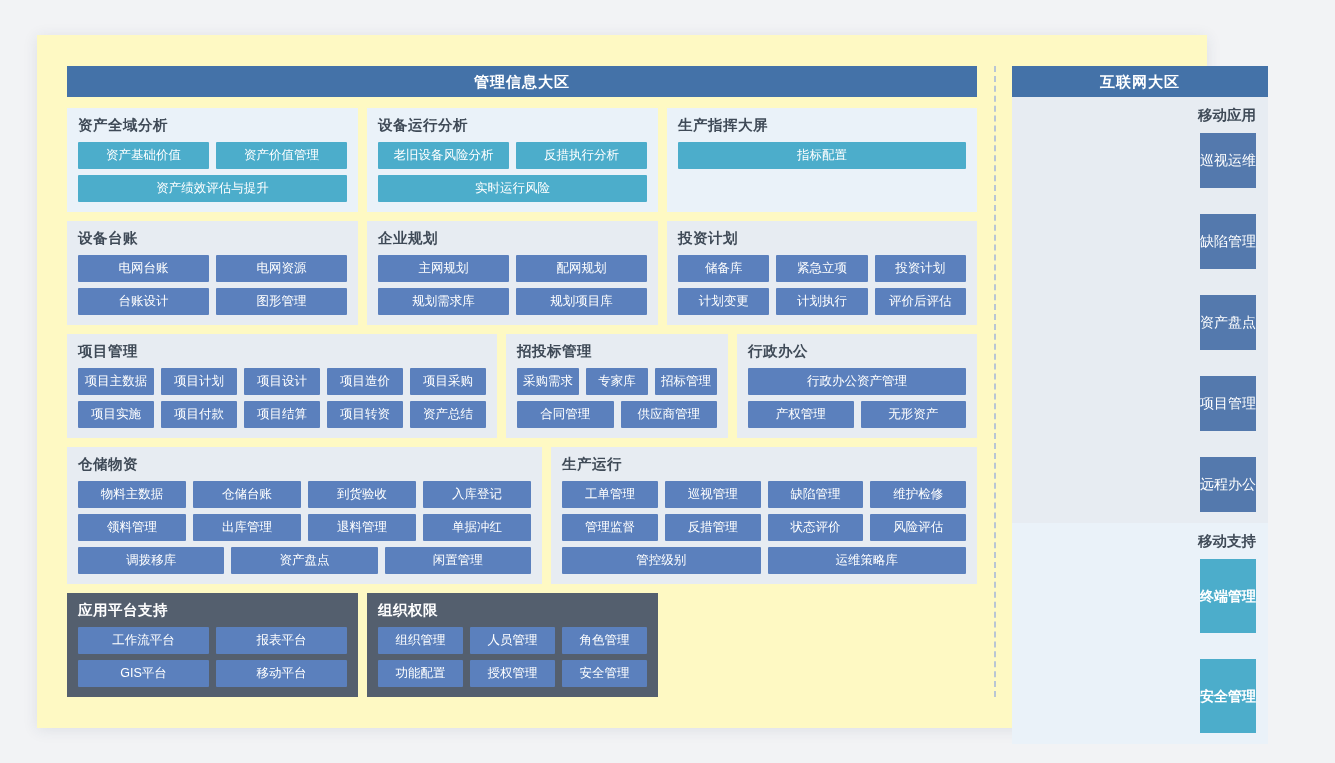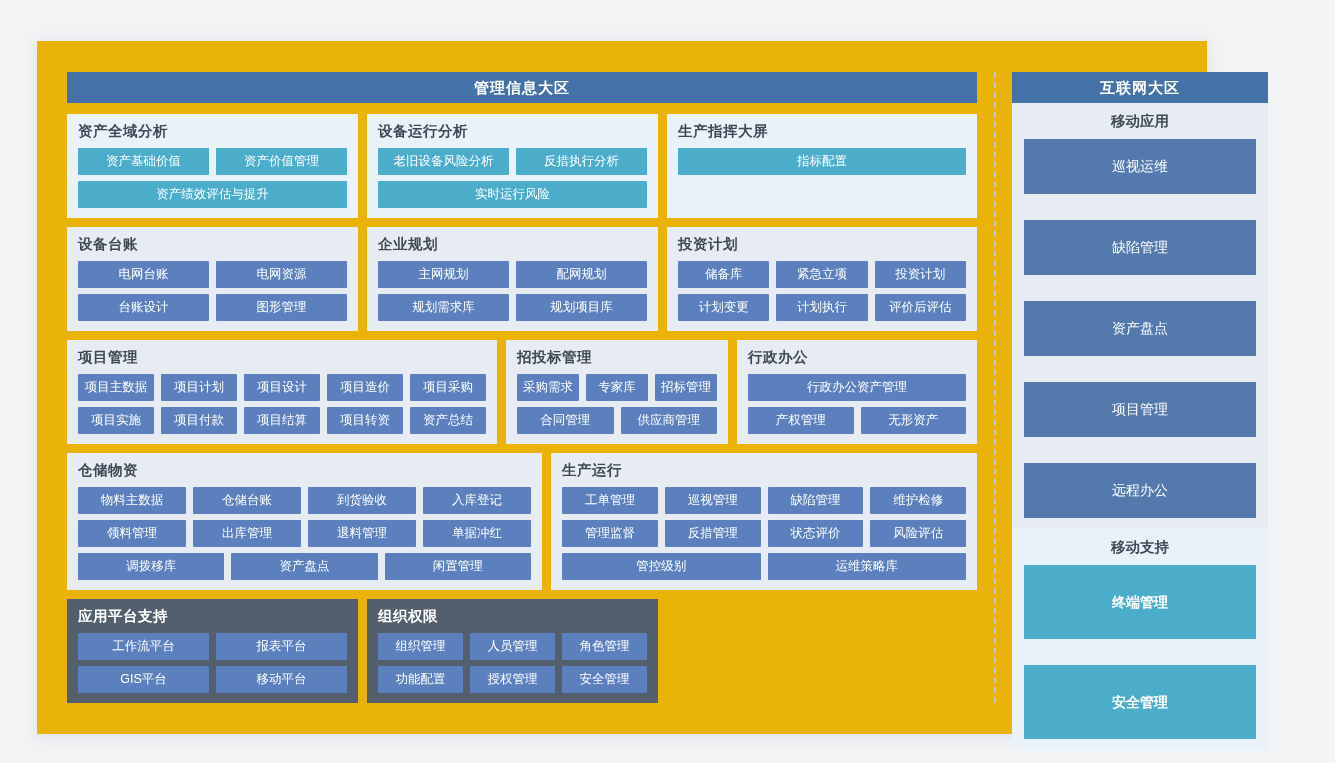--- a/index.html
+++ b/index.html
@@ -18,9 +18,9 @@
   }
   .card {
     position: absolute;
-    left: 37px; top: 41px;
+    left: 37px; top: 35px;
     width: 1170px; height: 693px;
-    background: #eab308;
+    background: #fef9c3;
     box-shadow: 0 2px 14px rgba(40,60,90,0.10);
   }
   .card-inner {

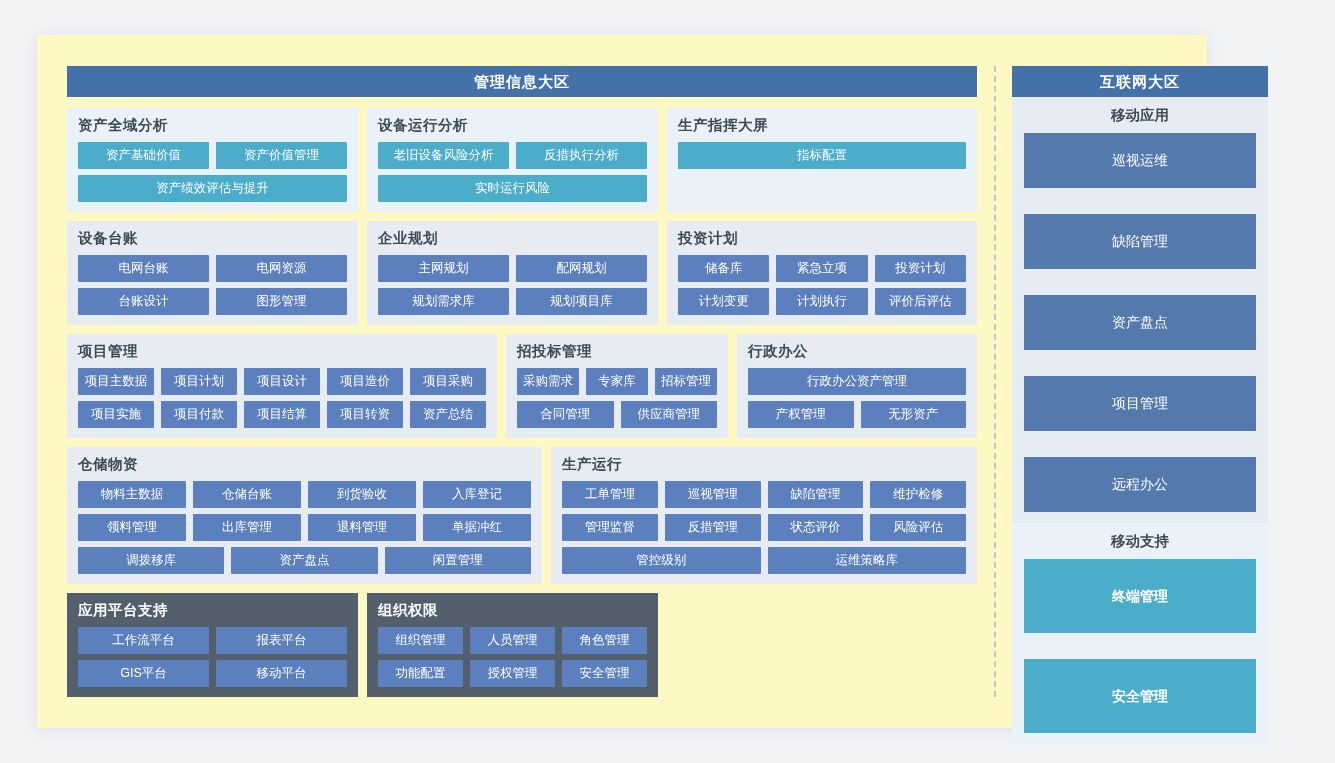--- a/index.html
+++ b/index.html
@@ -91,7 +91,7 @@
   .side-grp {
     background: #e7ecf2;
     padding: 9px 12px 11px 12px;
-    display: flex; flex-direction: column;
+    display: flex; flex-direction: column; align-items: flex-end;
   }
   .side-grp.light { background: #eaf2f9; }
   .side-title {

